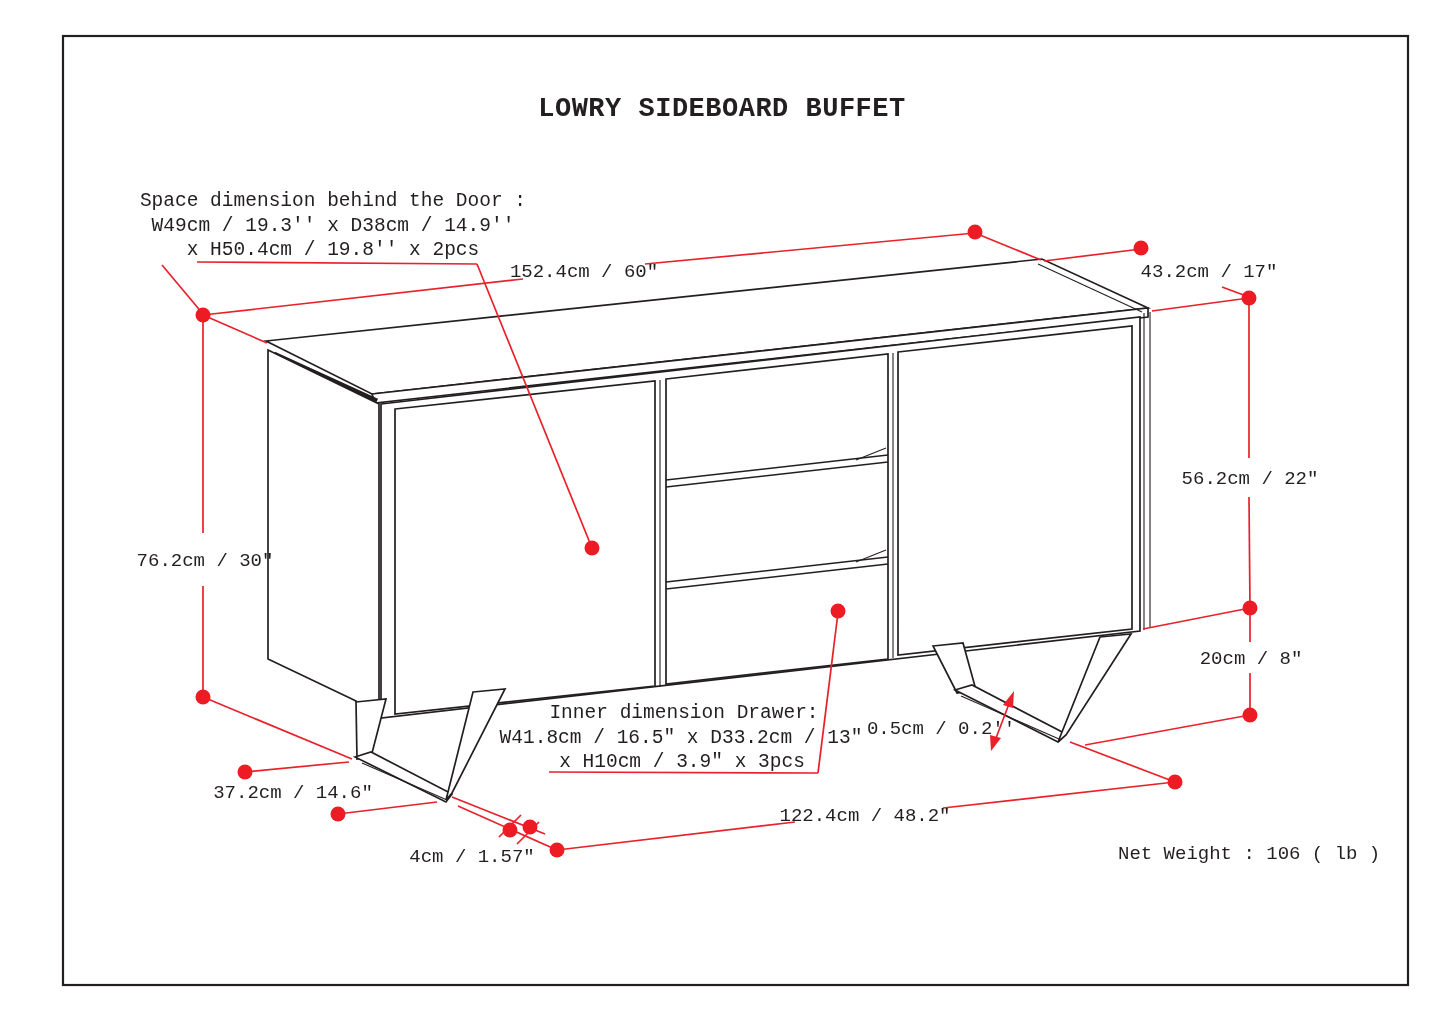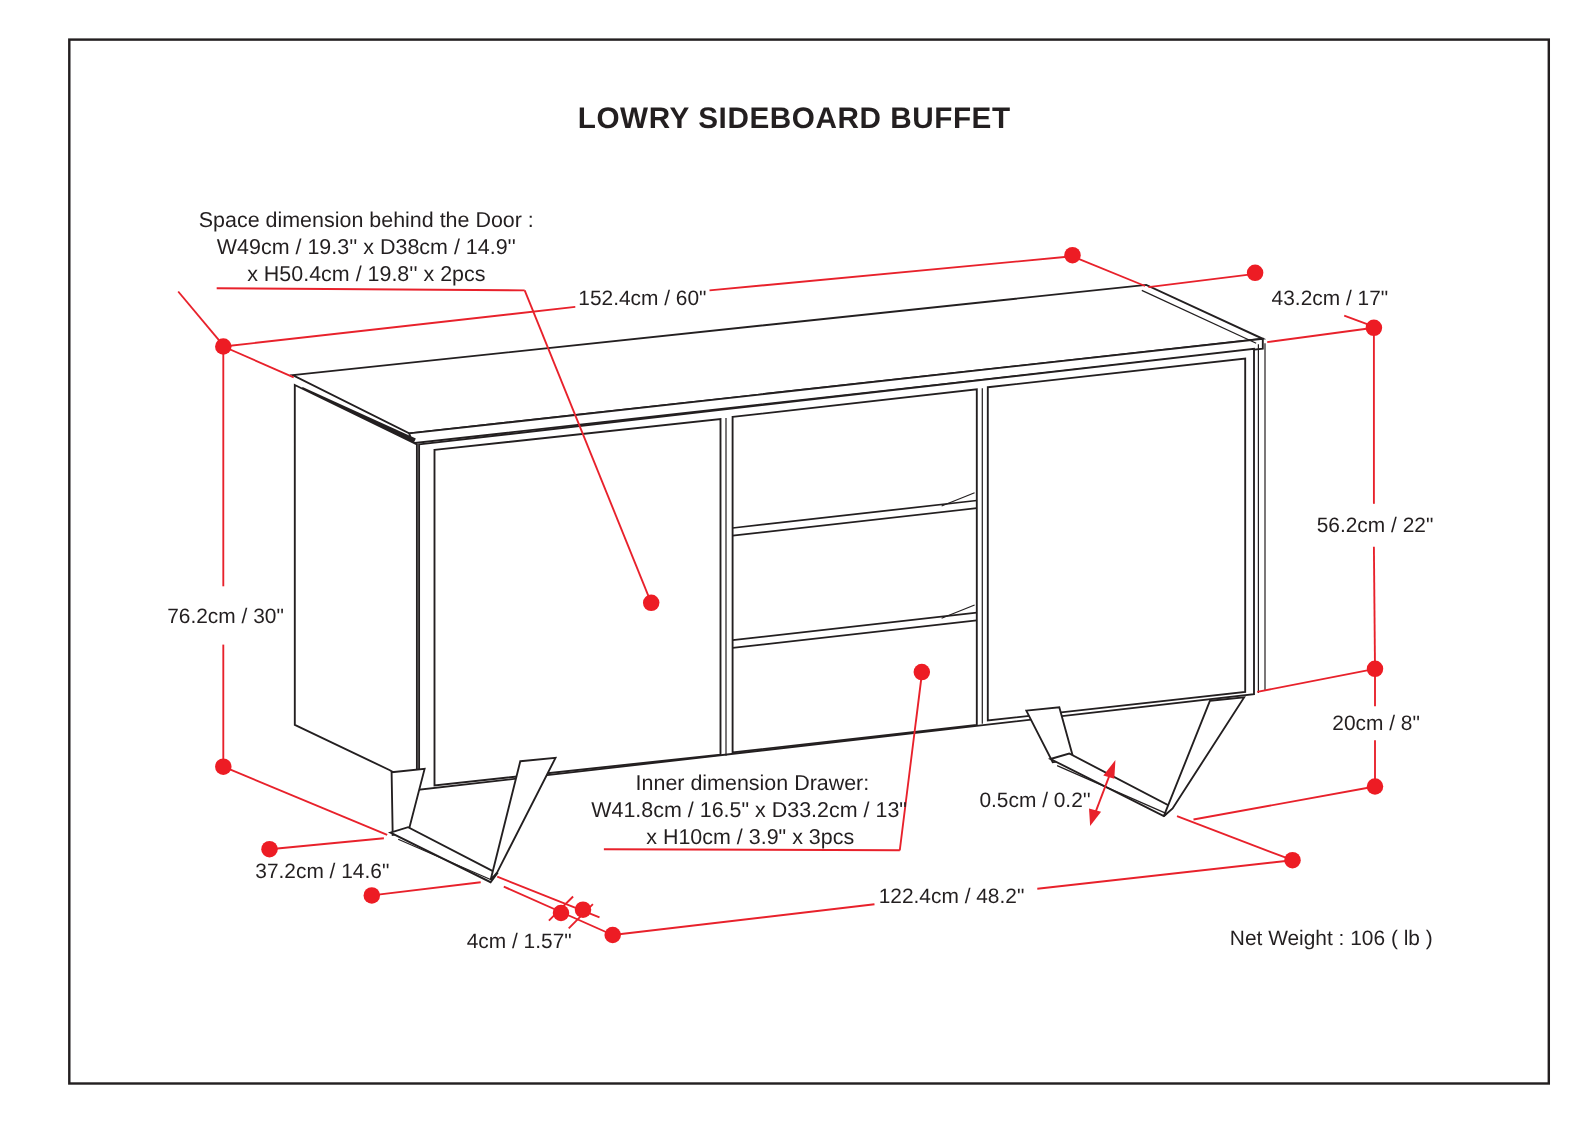--- a/index.html
+++ b/index.html
@@ -4,7 +4,7 @@
 <style>
   html,body{margin:0;padding:0;background:#ffffff;}
   .page{position:relative;width:1445px;height:1021px;background:#ffffff;overflow:hidden;
-        font-family:Liberation Sans, sans-serif;border-radius:31px;}
+        font-family:Liberation Mono, monospace;border-radius:31px;}
   .page svg{position:absolute;left:0;top:0;}
   text{fill:#231f20;}
   .title-text{font-size:27px;font-weight:bold;letter-spacing:0.5px;}

